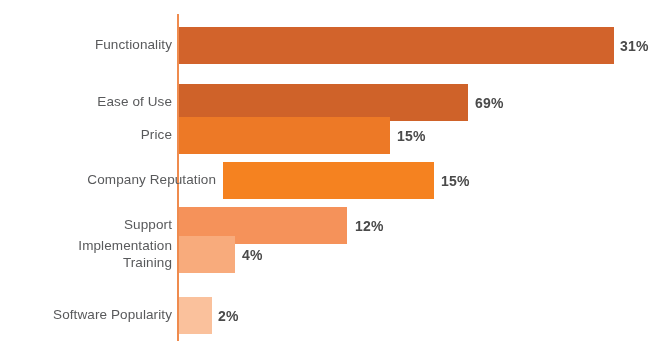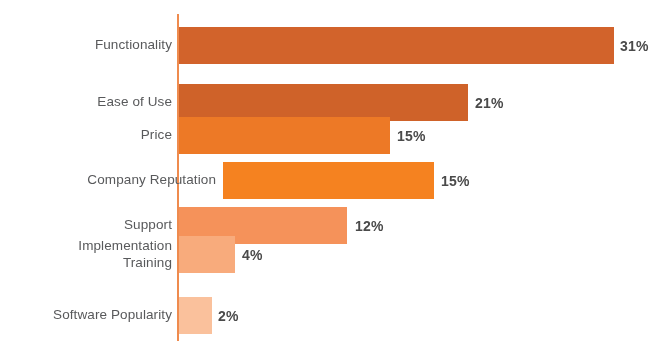--- a/index.html
+++ b/index.html
@@ -101,7 +101,7 @@
     <div class="row" style="top:84px;">
       <div class="cat-label">Ease of Use</div>
       <div class="bar" style="width:289px;background:#cf6229;"></div>
-      <div class="val-label" style="left:475px;">21%</div>
+      <div class="val-label" style="left:475px;">69%</div>
     </div>
 
     <div class="row" style="top:117px;">

